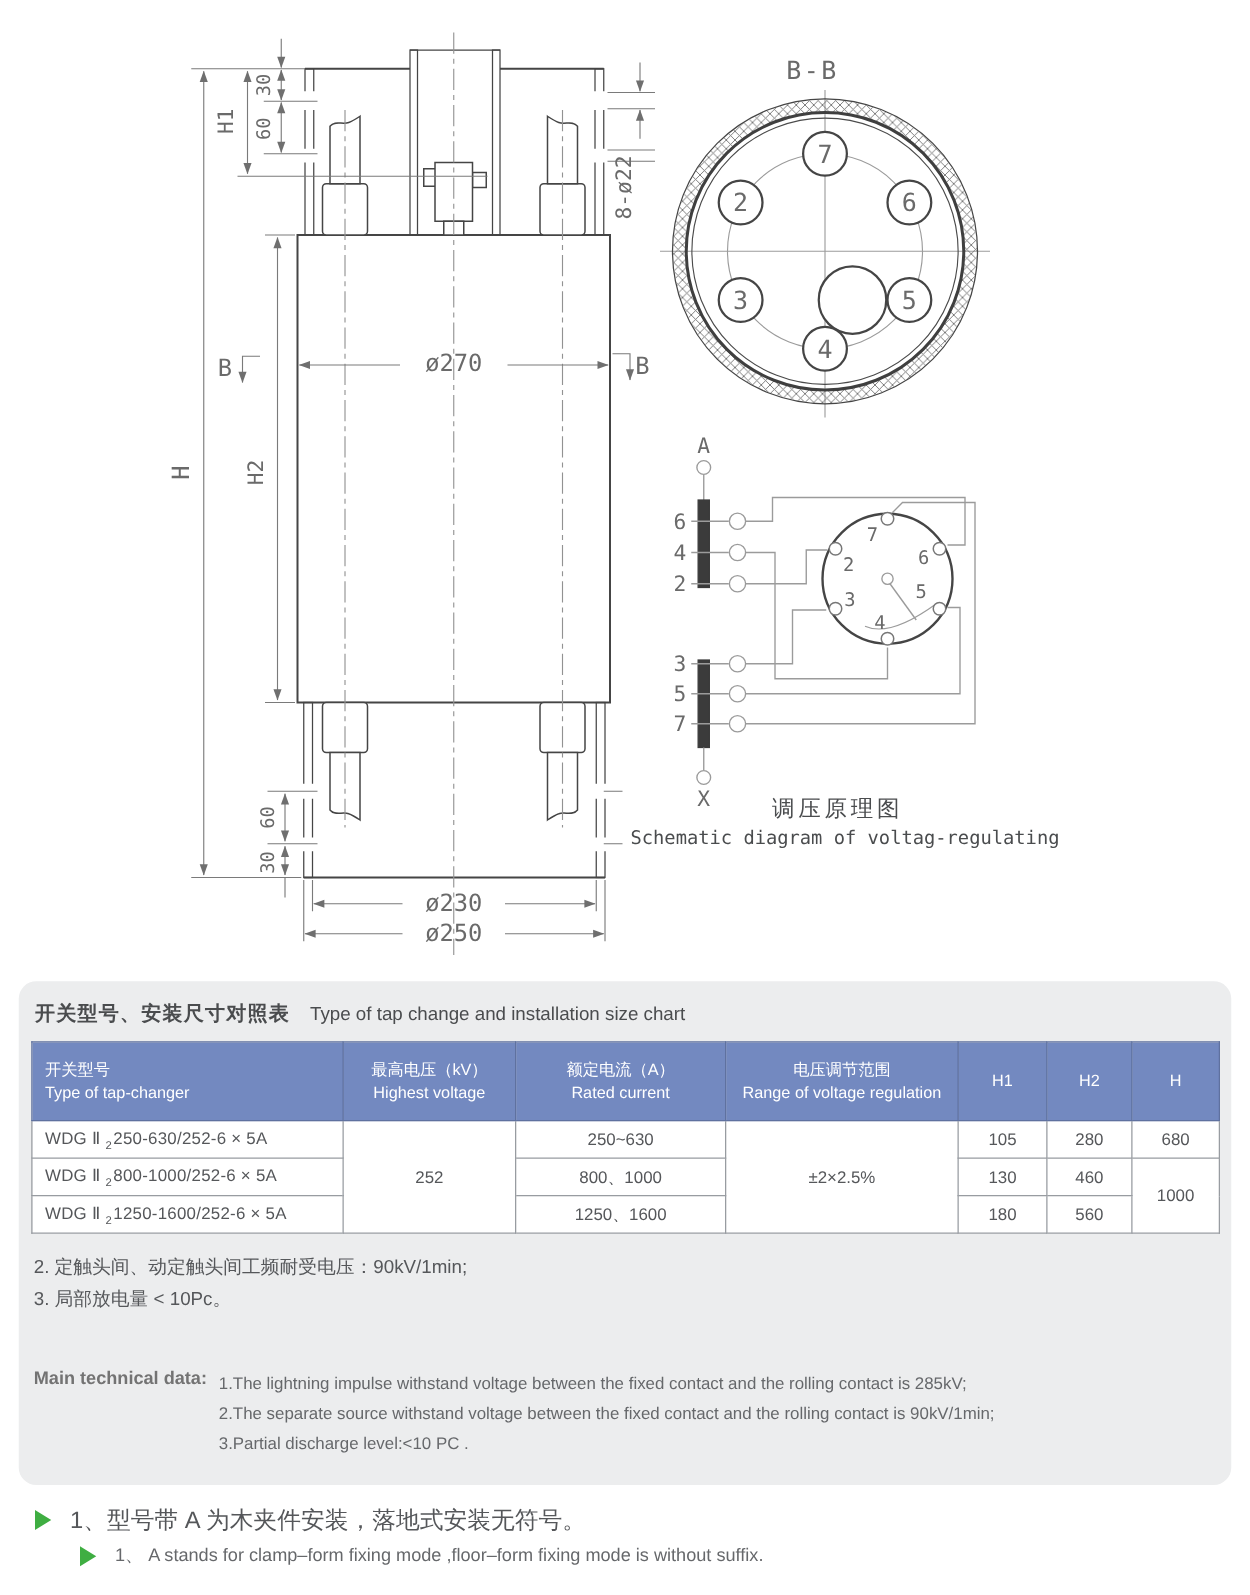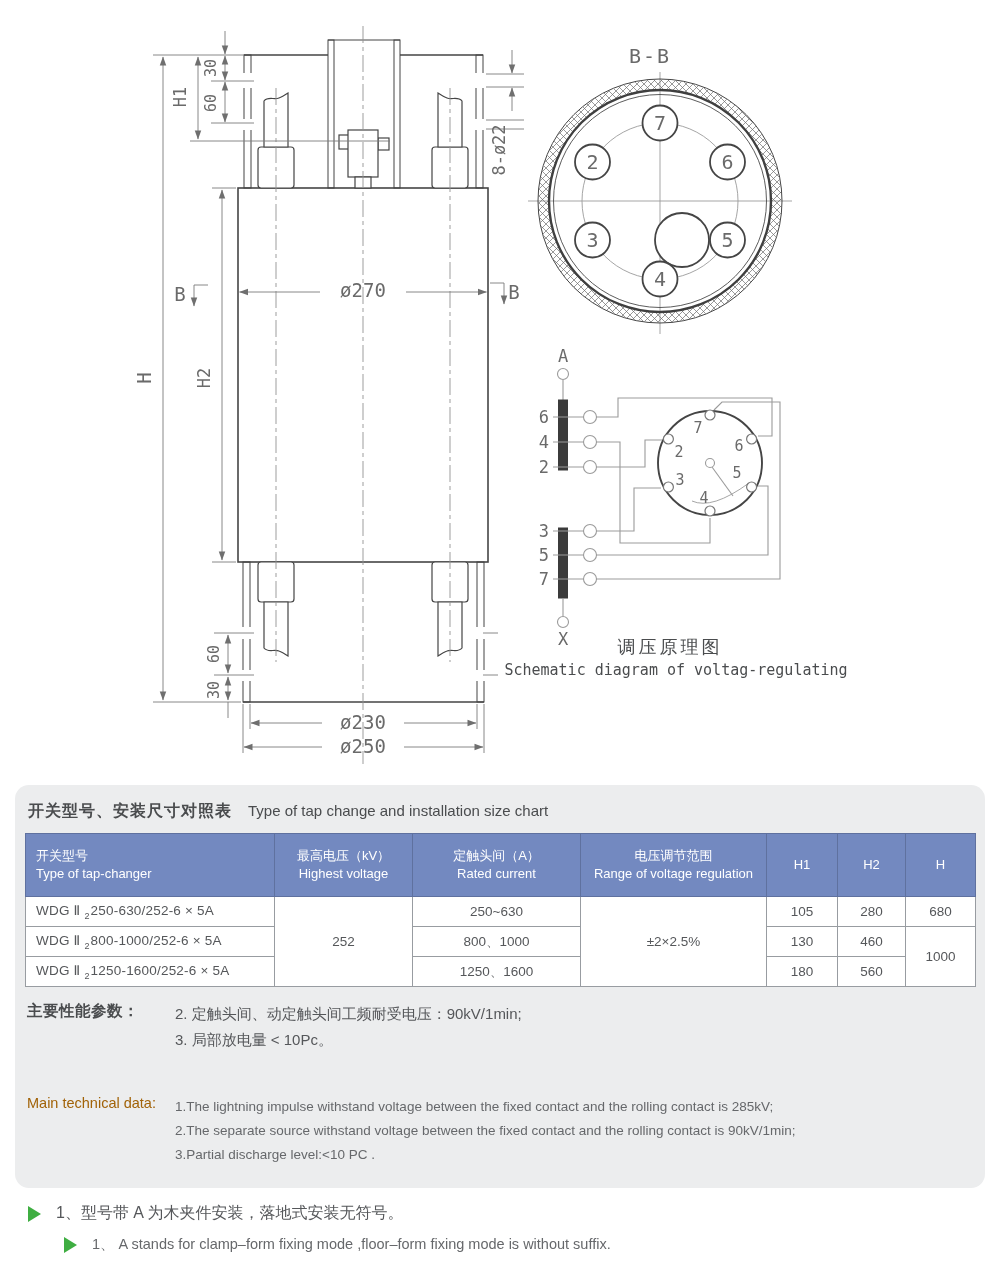--- a/index.html
+++ b/index.html
@@ -287,7 +287,7 @@
             <div>Highest voltage</div>
           </th>
           <th>
-            <div>定触头间（A）</div>
+            <div>额定电流（A）</div>
             <div>Rated current</div>
           </th>
           <th>

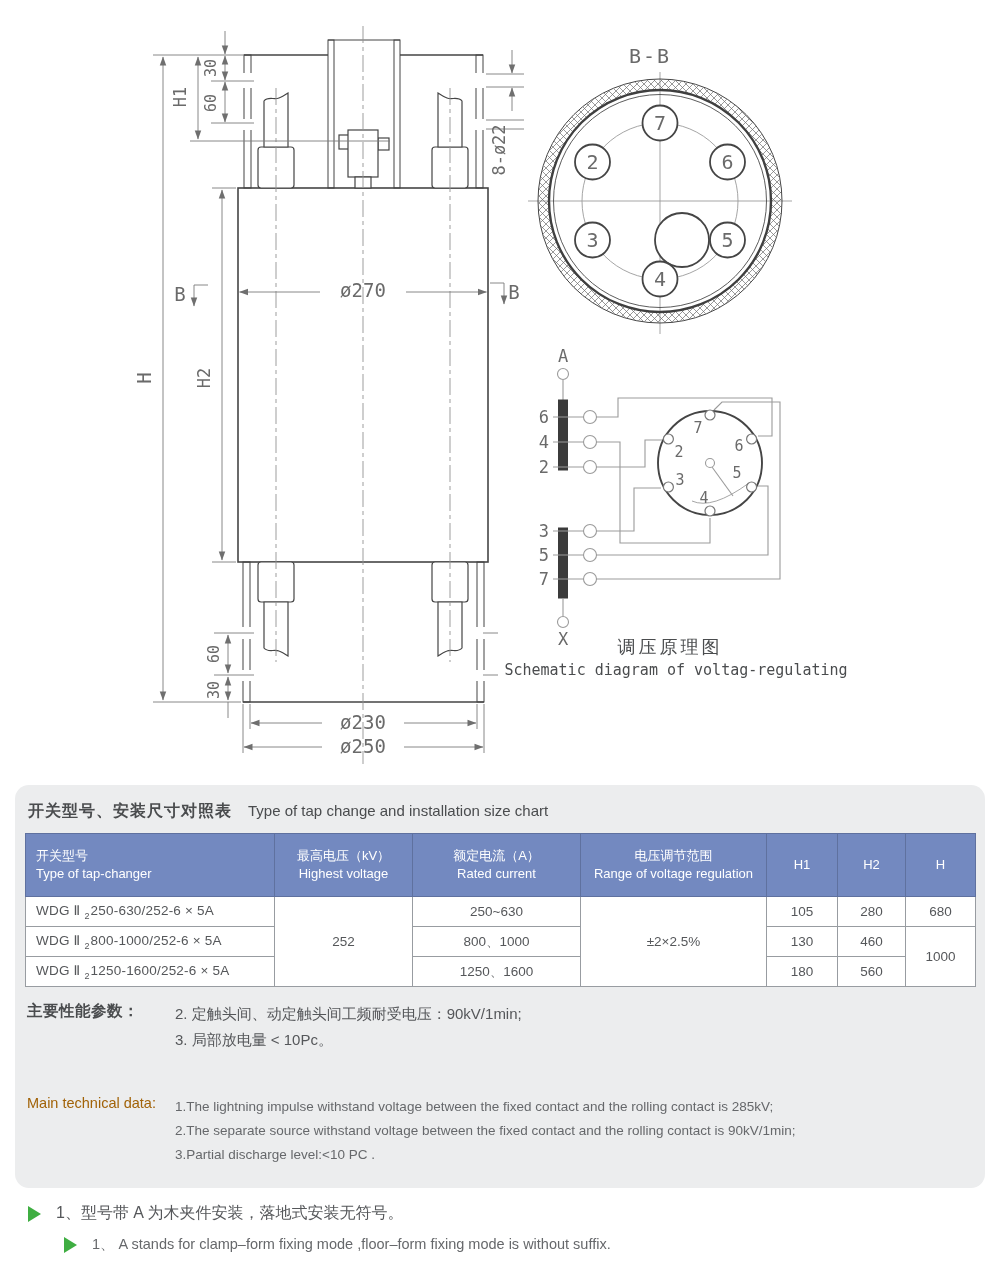--- a/index.html
+++ b/index.html
@@ -327,7 +327,6 @@
     </div>
 
     <div class="datarow perf">
-      <div class="lbl">主要性能参数：</div>
       <div class="items">
         <div>2. 定触头间、动定触头间工频耐受电压：90kV/1min;</div>
         <div>3. 局部放电量 &lt; 10Pc。</div>

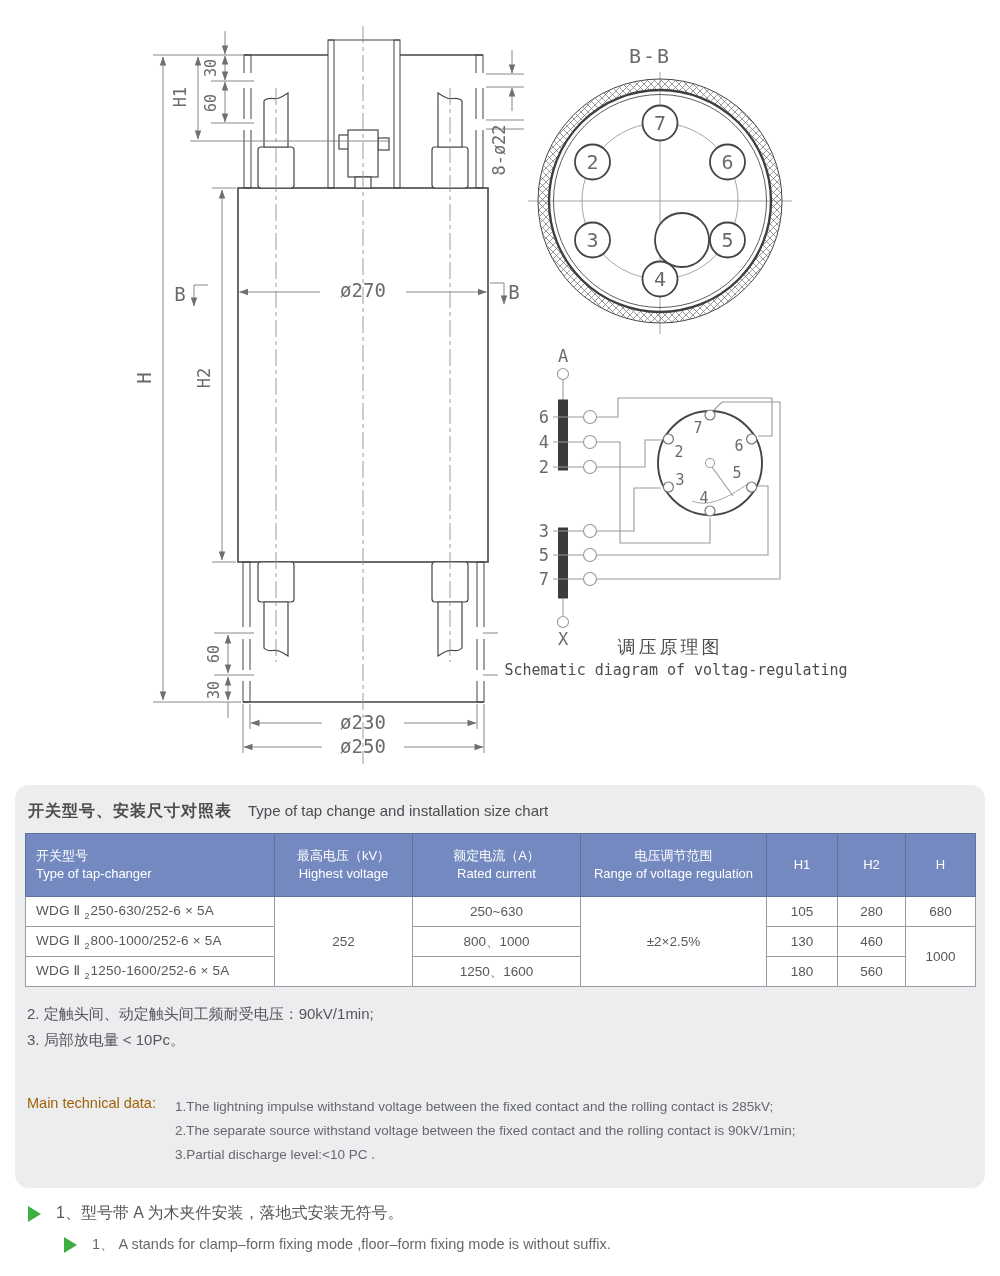--- a/index.html
+++ b/index.html
@@ -40,7 +40,7 @@
   .perf .lbl{width:148px;font-size:15.5px;font-weight:700;color:#4a4c4e;letter-spacing:0.5px;}
   .perf .items div{font-size:15px;line-height:26px;}
   .tech{left:12px;top:310px;}
-  .tech .lbl{width:148px;font-size:14.5px;font-weight:400;color:#a16207;}
+  .tech .lbl{width:148px;font-size:14.5px;font-weight:700;color:#737373;}
   .tech .items div{font-size:13.5px;line-height:24px;color:#66686b;}
   
   .note{position:absolute;left:28px;display:flex;align-items:center;}

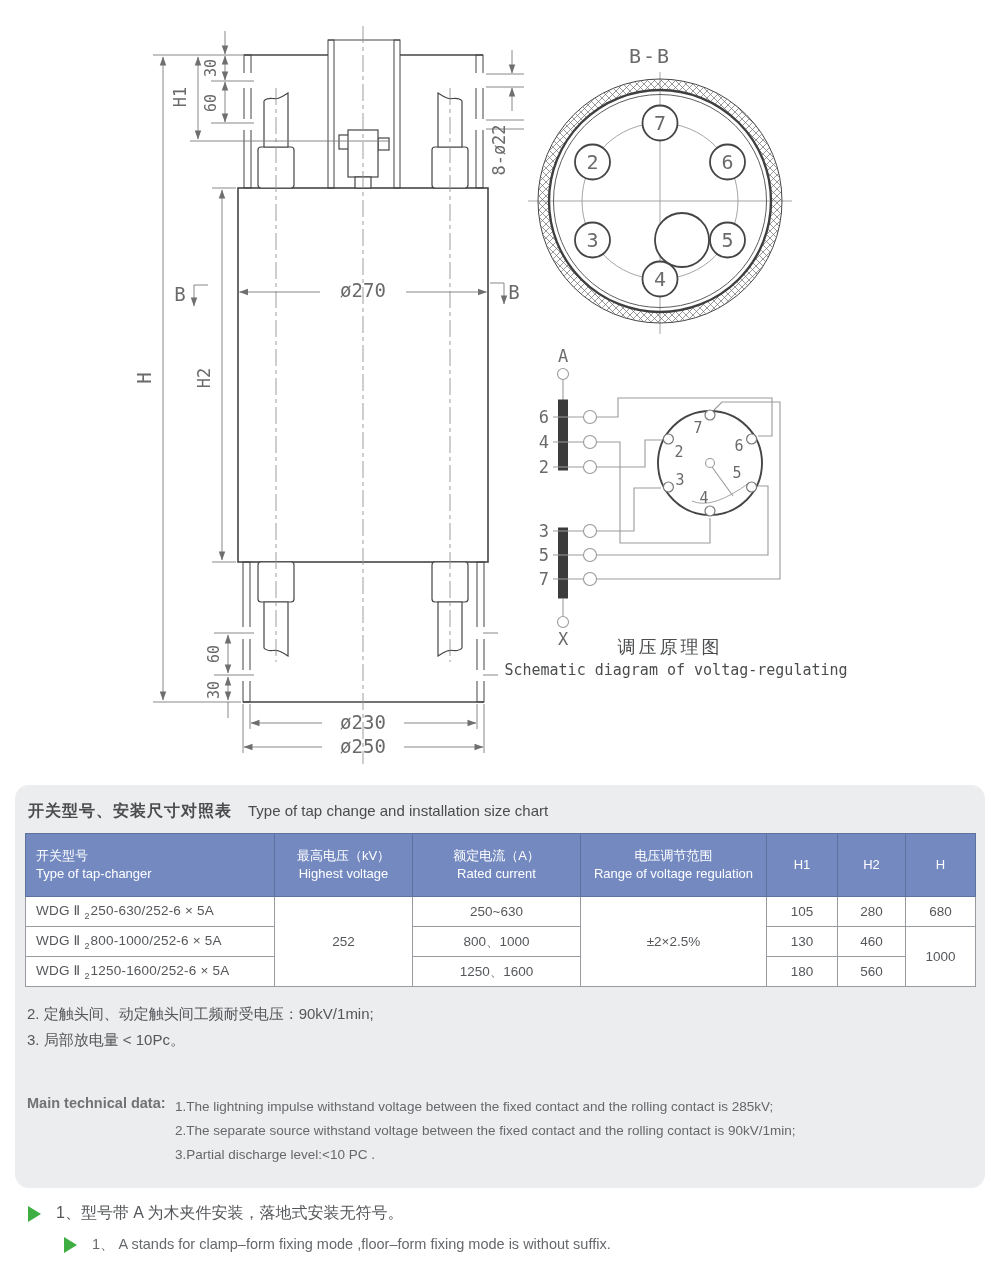--- a/index.html
+++ b/index.html
@@ -46,7 +46,7 @@
   .note{position:absolute;left:28px;display:flex;align-items:center;}
   .note .tri{width:0;height:0;border-left:13px solid #3fae42;border-top:8px solid transparent;
              border-bottom:8px solid transparent;margin-right:15px;flex:none;}
-  .note1{top:1203px;font-size:16px;color:#55575a;}
+  .note1{top:1203px;font-size:19px;color:#55575a;}
   .note2{top:1235px;font-size:14.5px;color:#66686b;padding-left:36px;}
 </style>
 </head>

